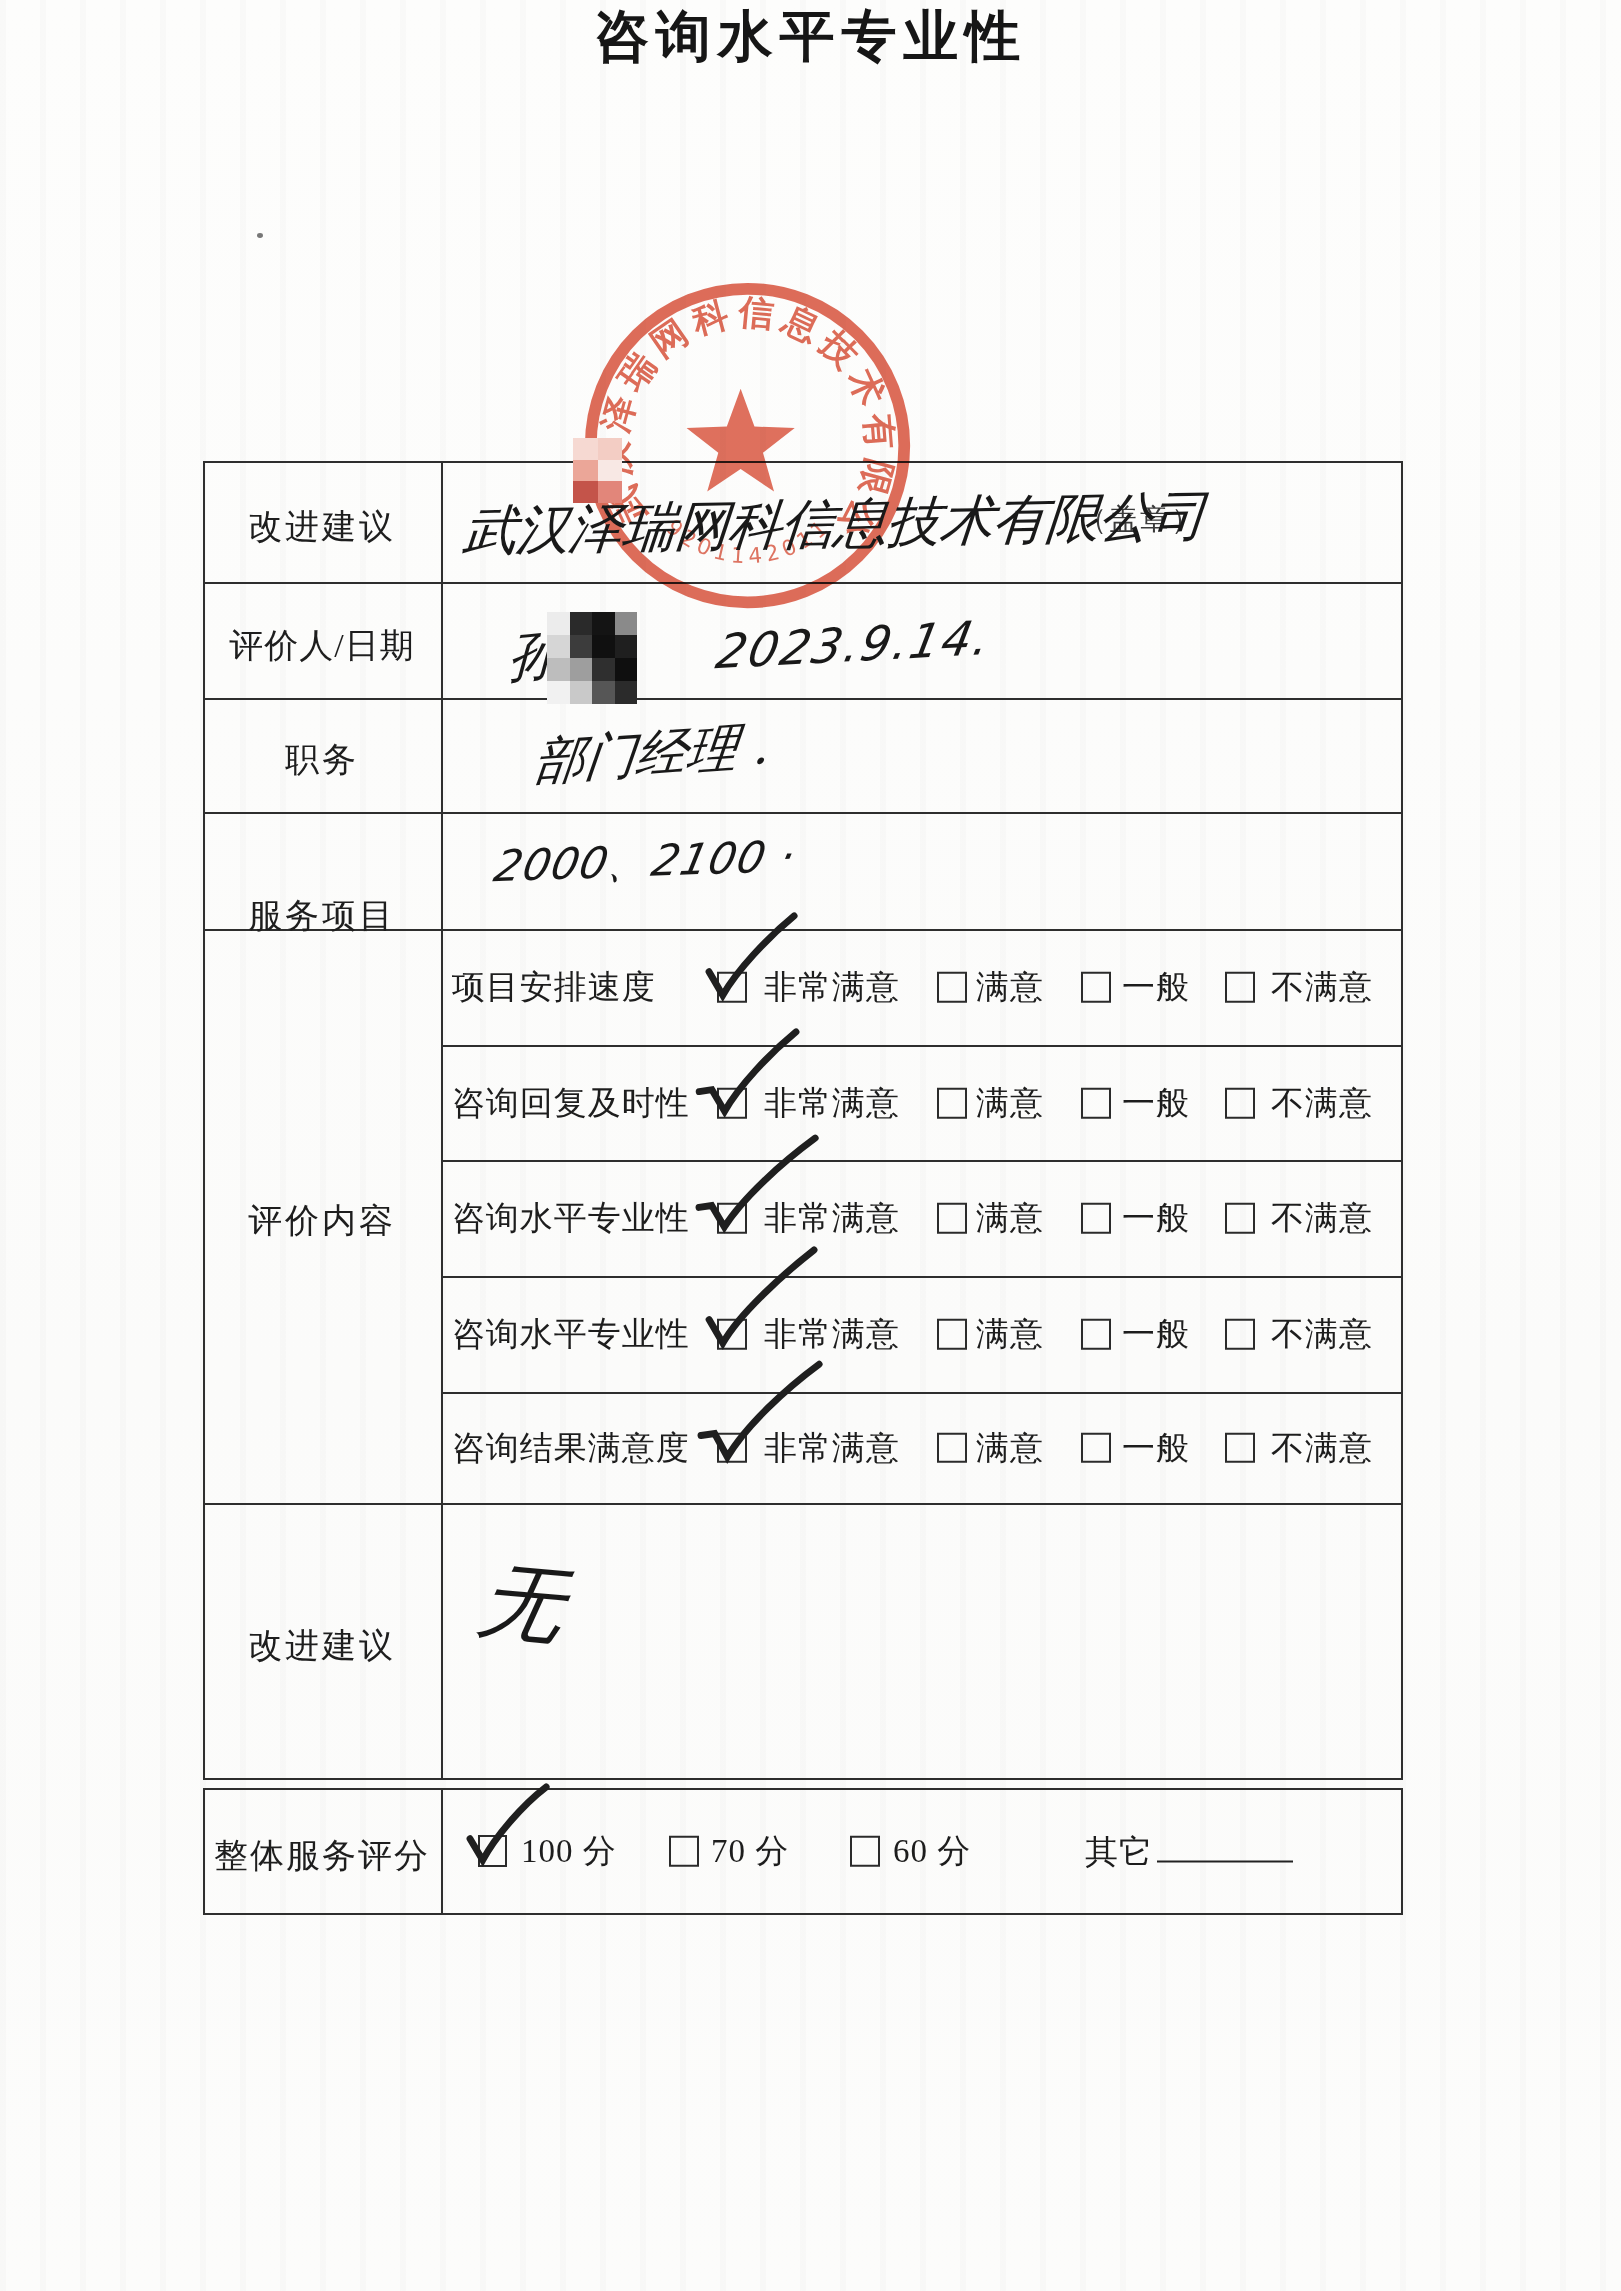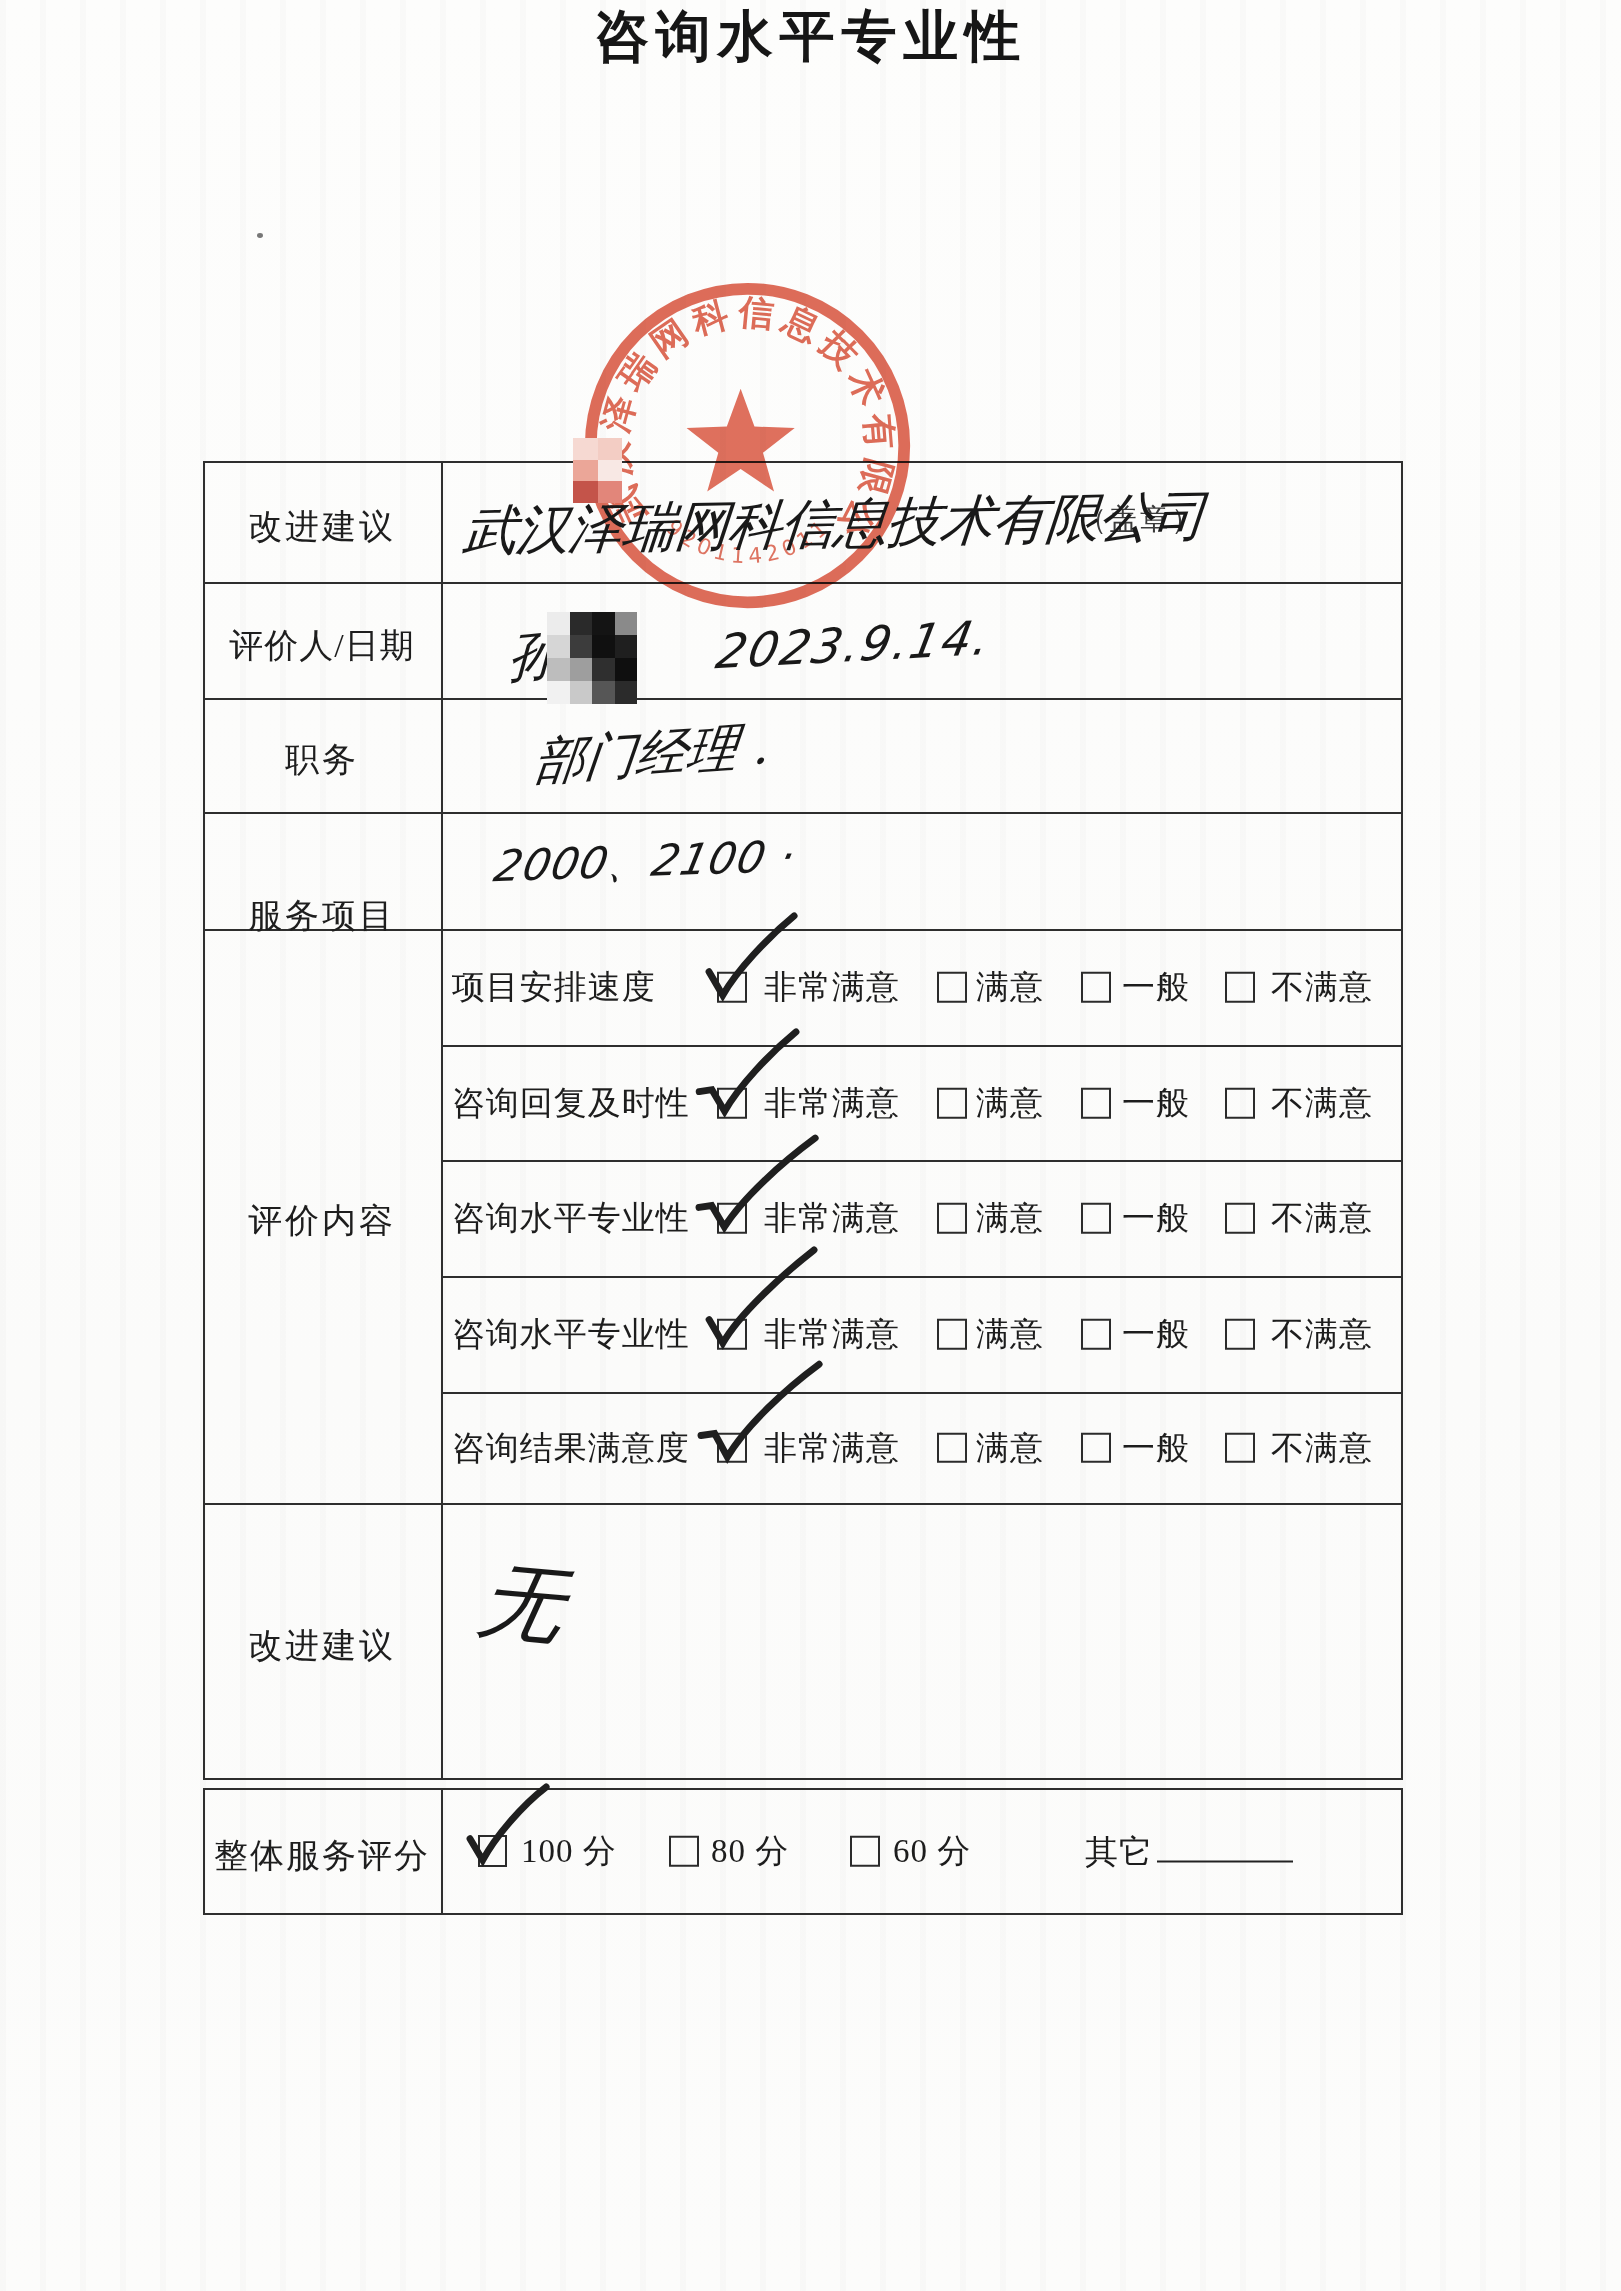--- a/index.html
+++ b/index.html
@@ -188,7 +188,7 @@
     <span class="optbox" style="left:12.7px;height:28px;"></span>
     <span class="optlabel" style="left:56px;">100 分</span>
     <span class="optbox" style="left:204px;"></span>
-    <span class="optlabel" style="left:246px;">80 分</span>
+    <span class="optlabel" style="left:246px;">70 分</span>
     <span class="optbox" style="left:385px;"></span>
     <span class="optlabel" style="left:428px;">60 分</span>
     <span class="optlabel" style="left:620px;"><span>其它</span><span class="blankline"></span></span>

